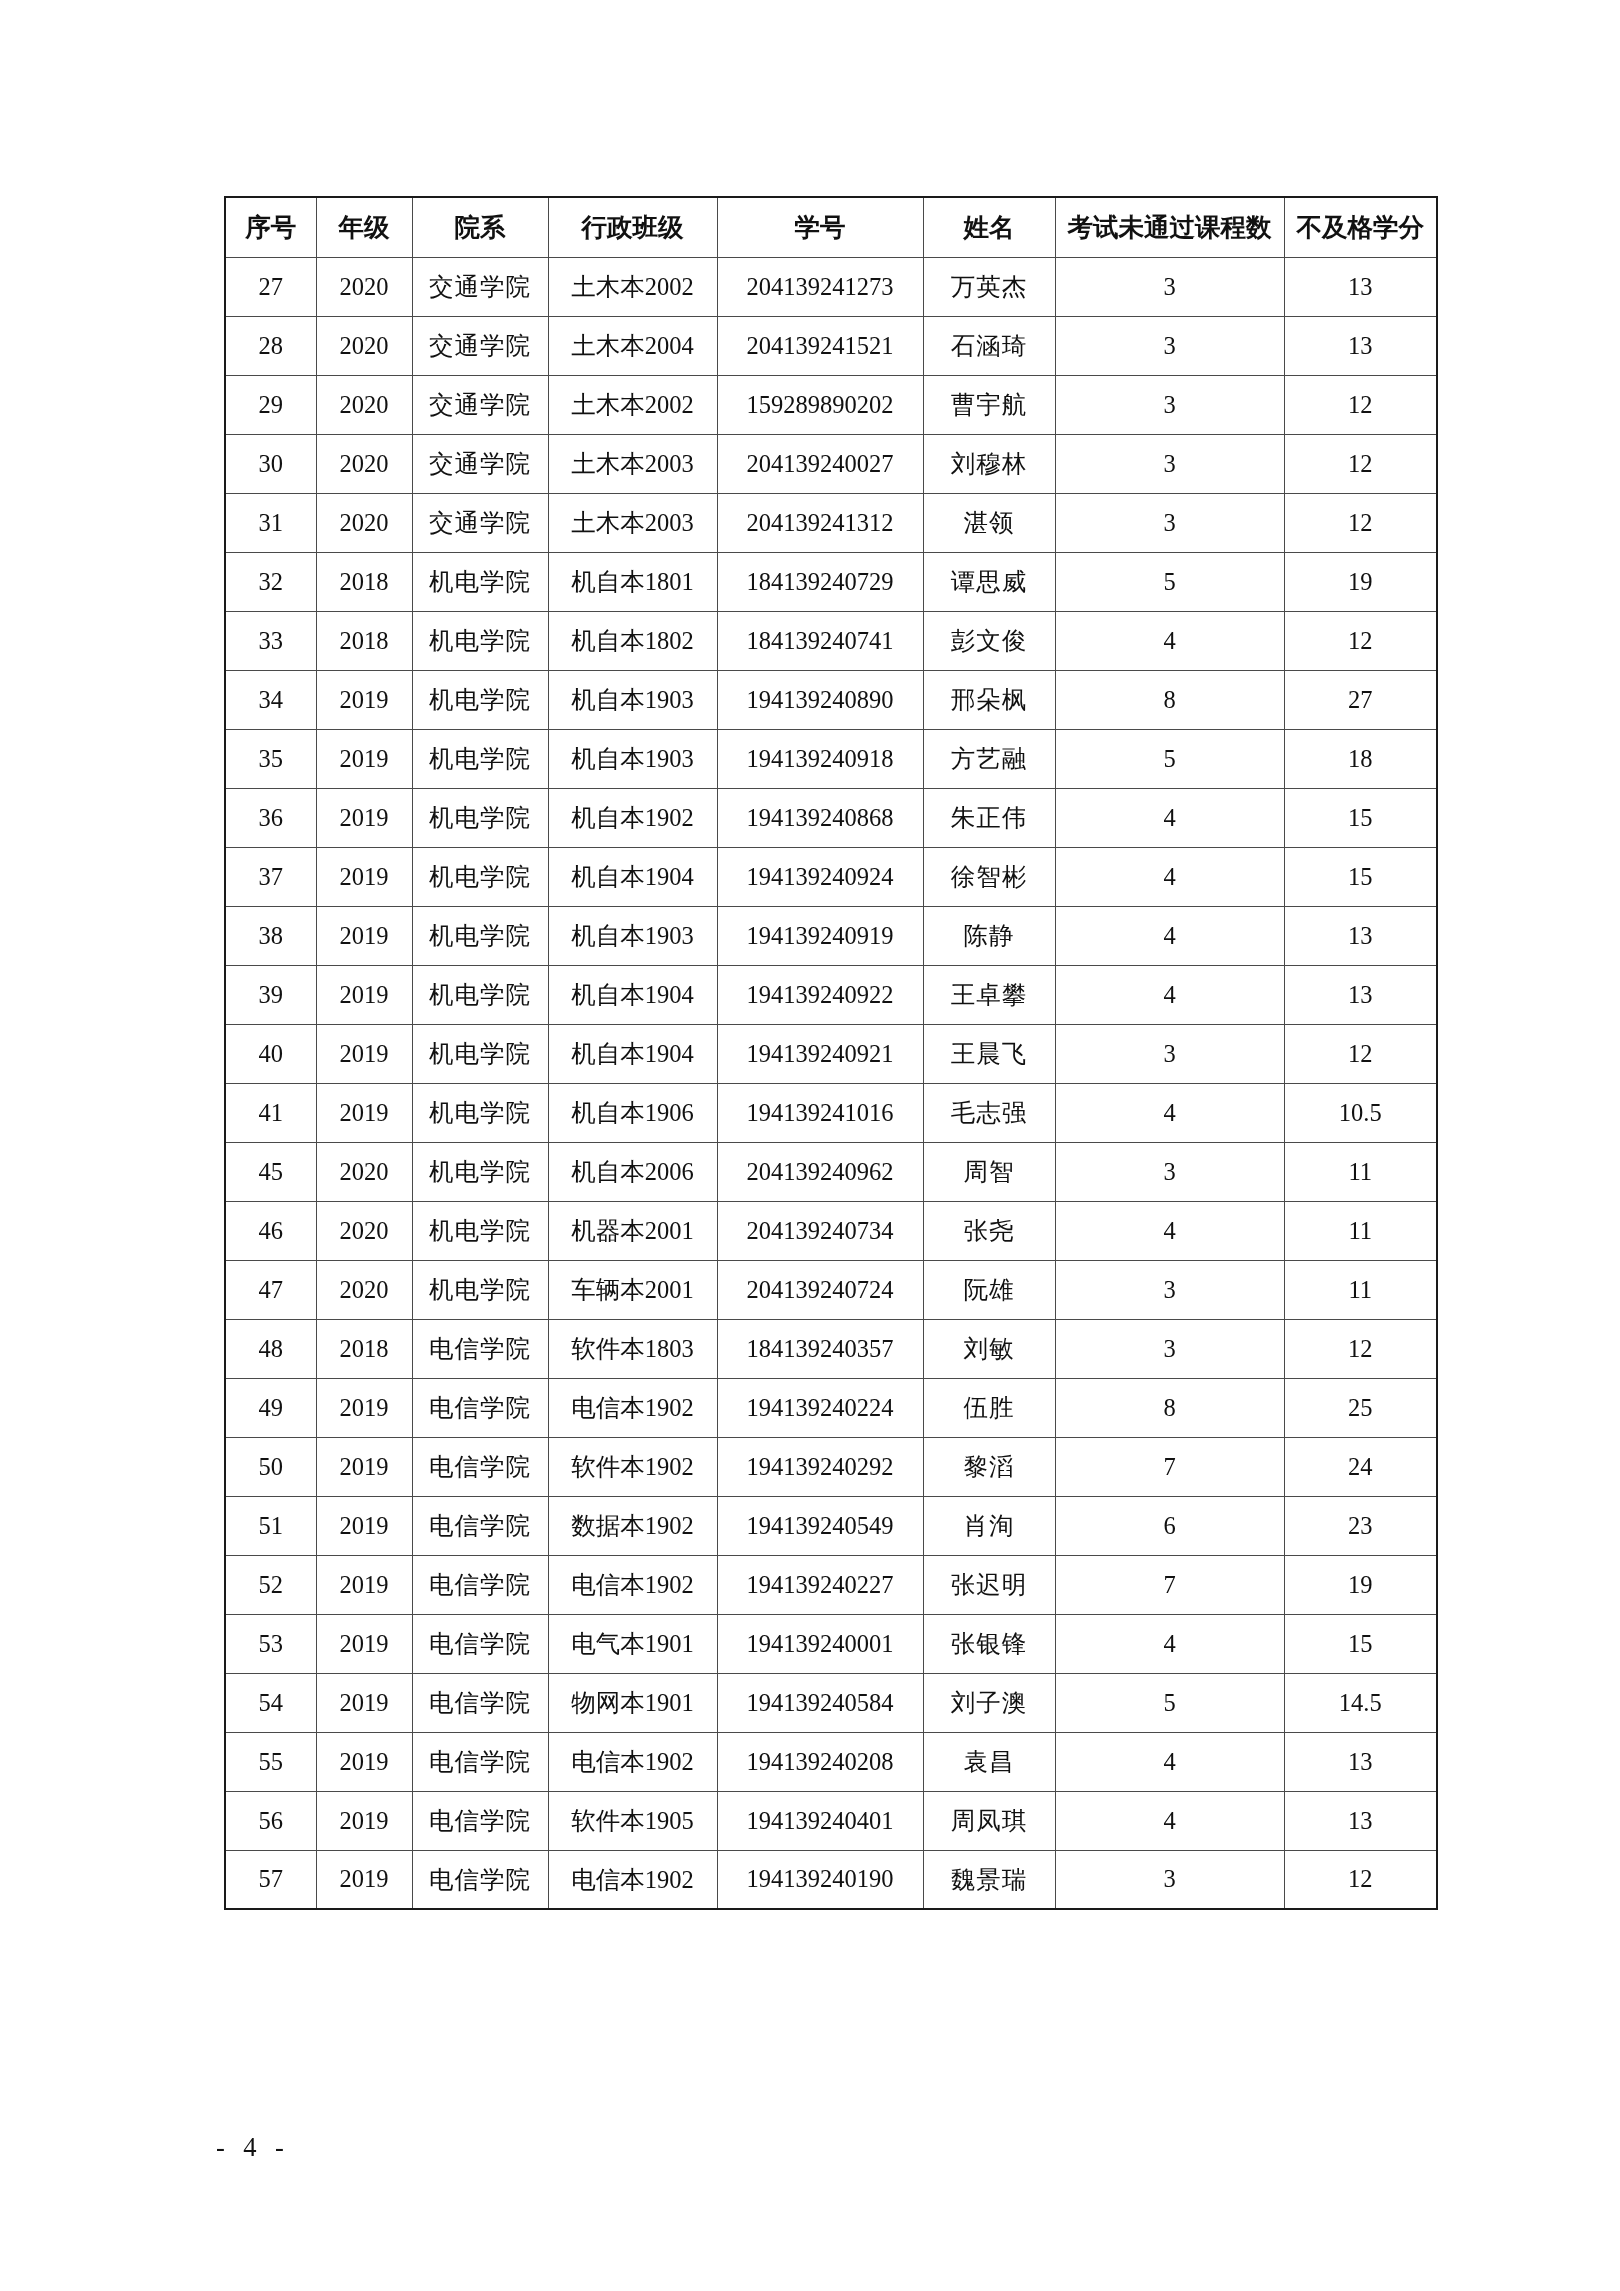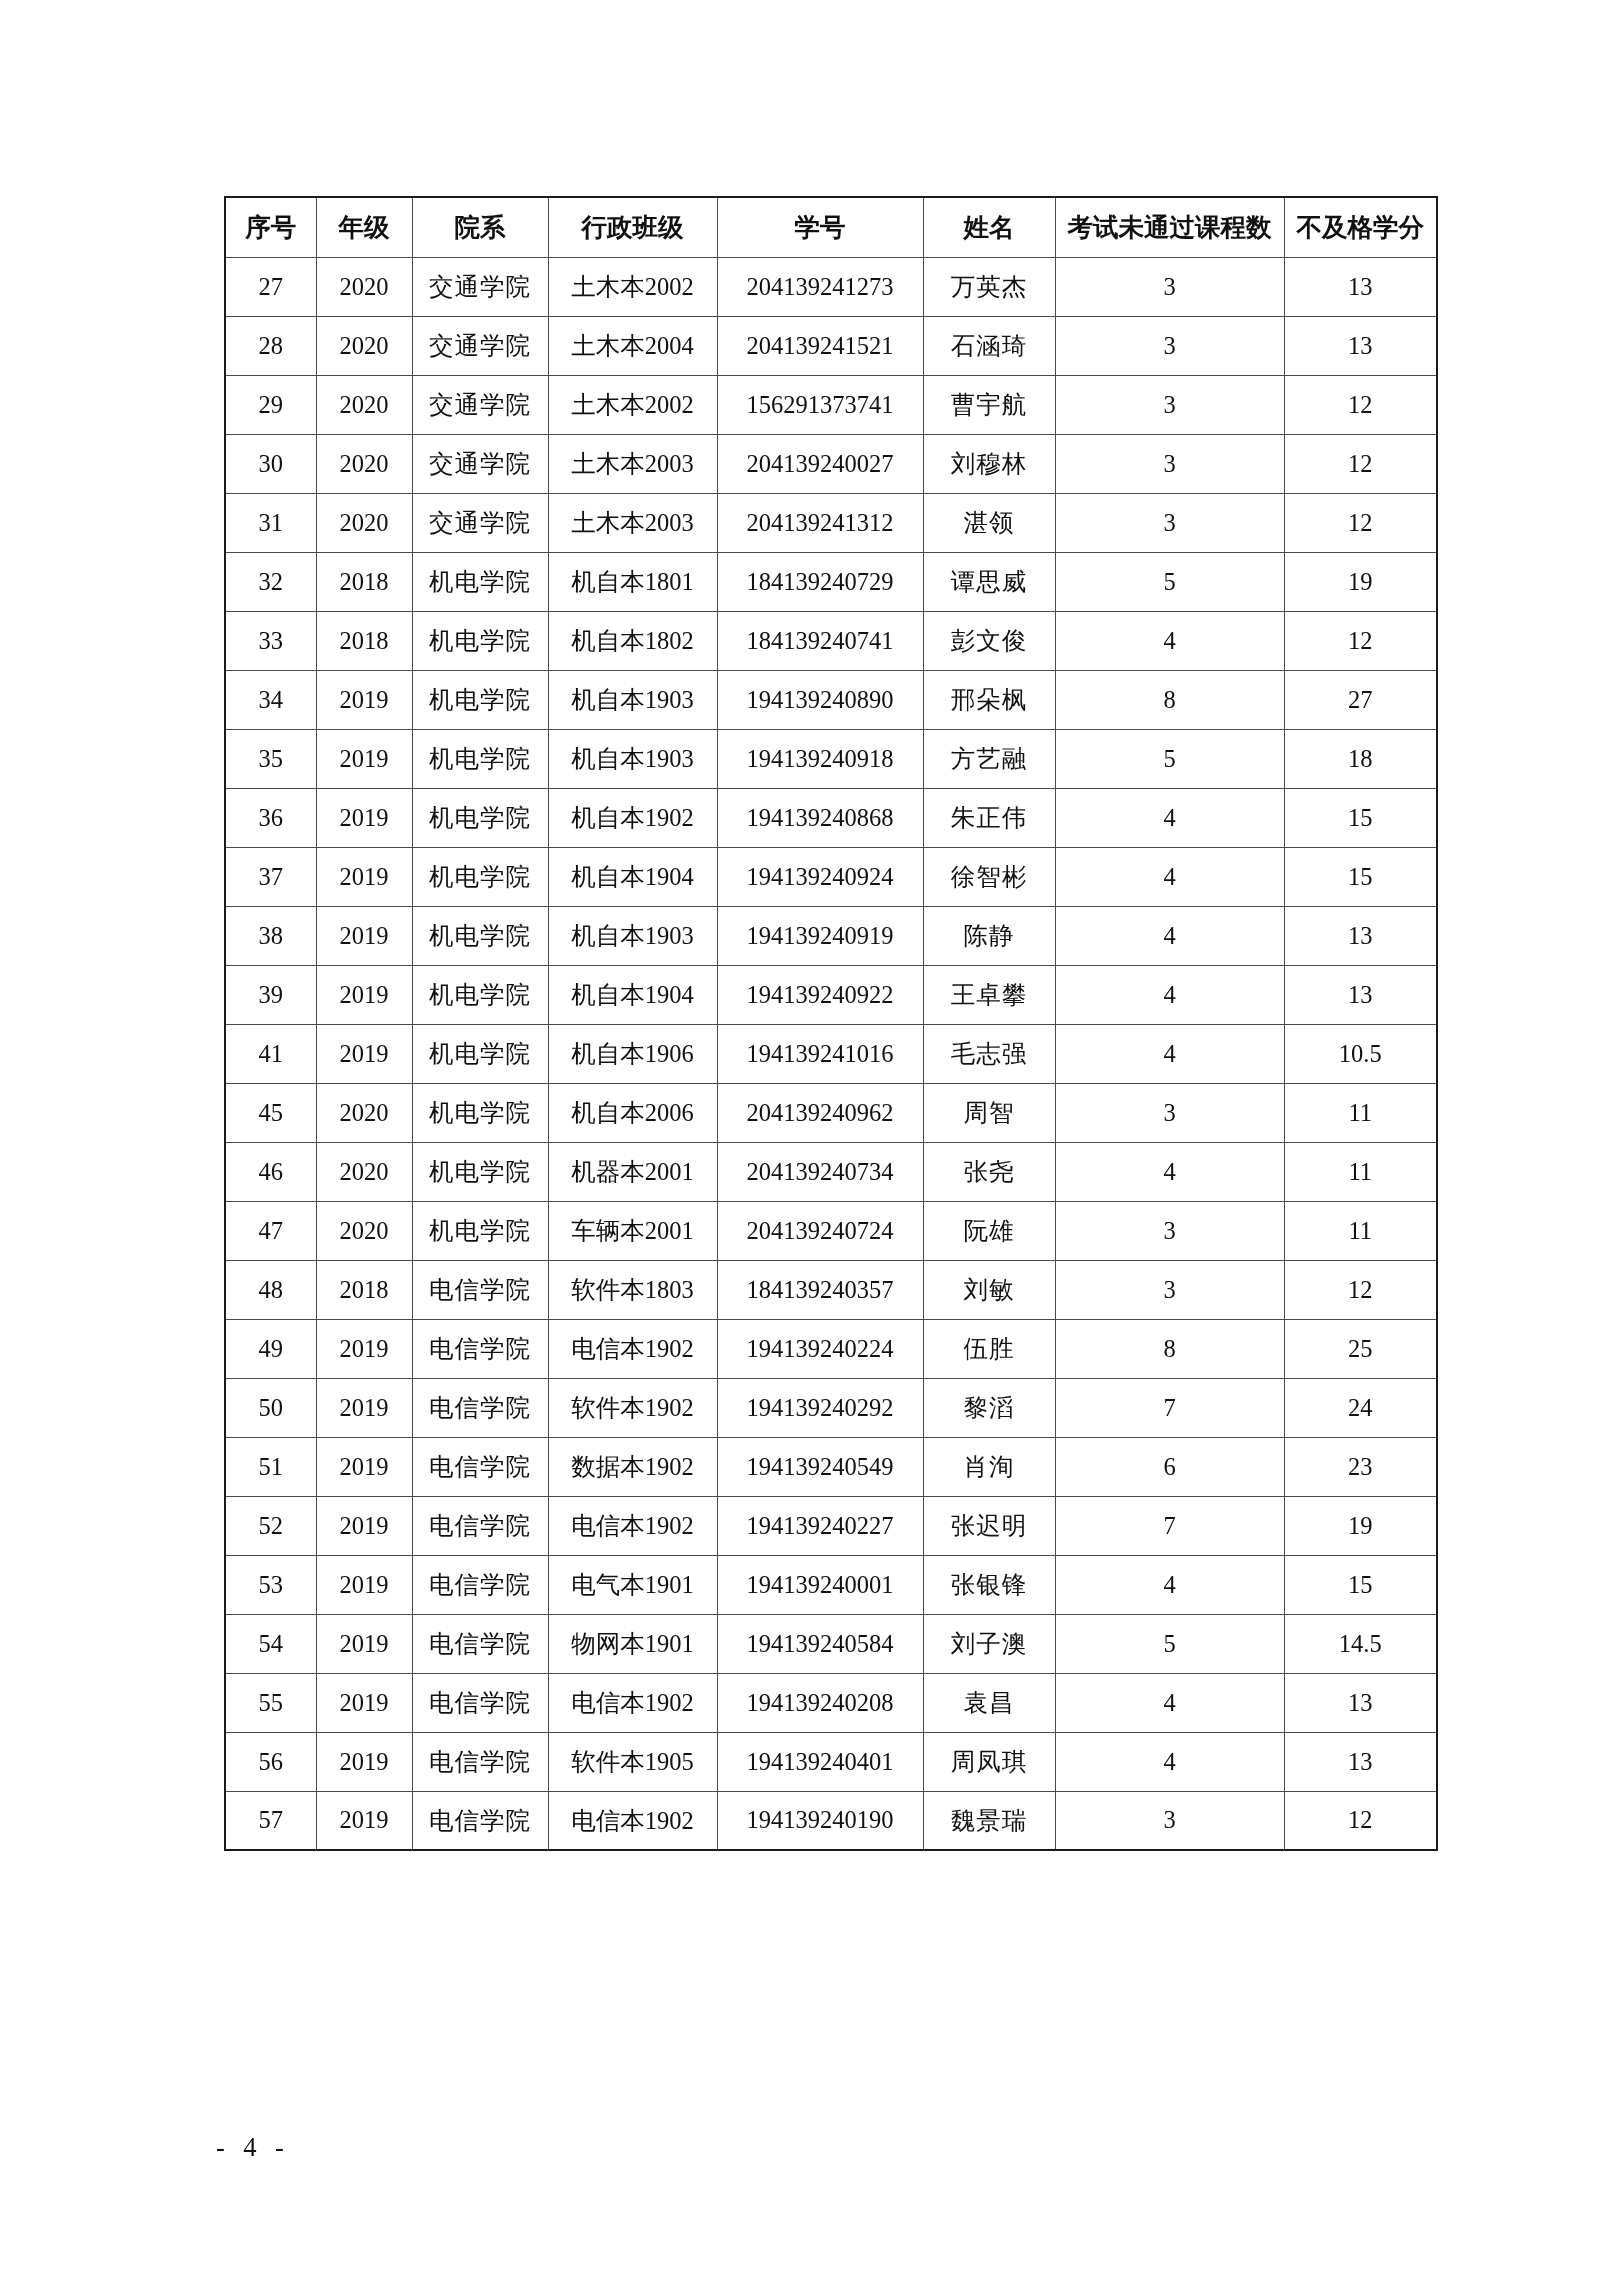--- a/index.html
+++ b/index.html
@@ -125,7 +125,7 @@
             <td>2020</td>
             <td class="cjk">交通学院</td>
             <td>土木本2002</td>
-            <td>156291373741</td>
+            <td>159289890202</td>
             <td class="cjk">曹宇航</td>
             <td>3</td>
             <td>12</td>

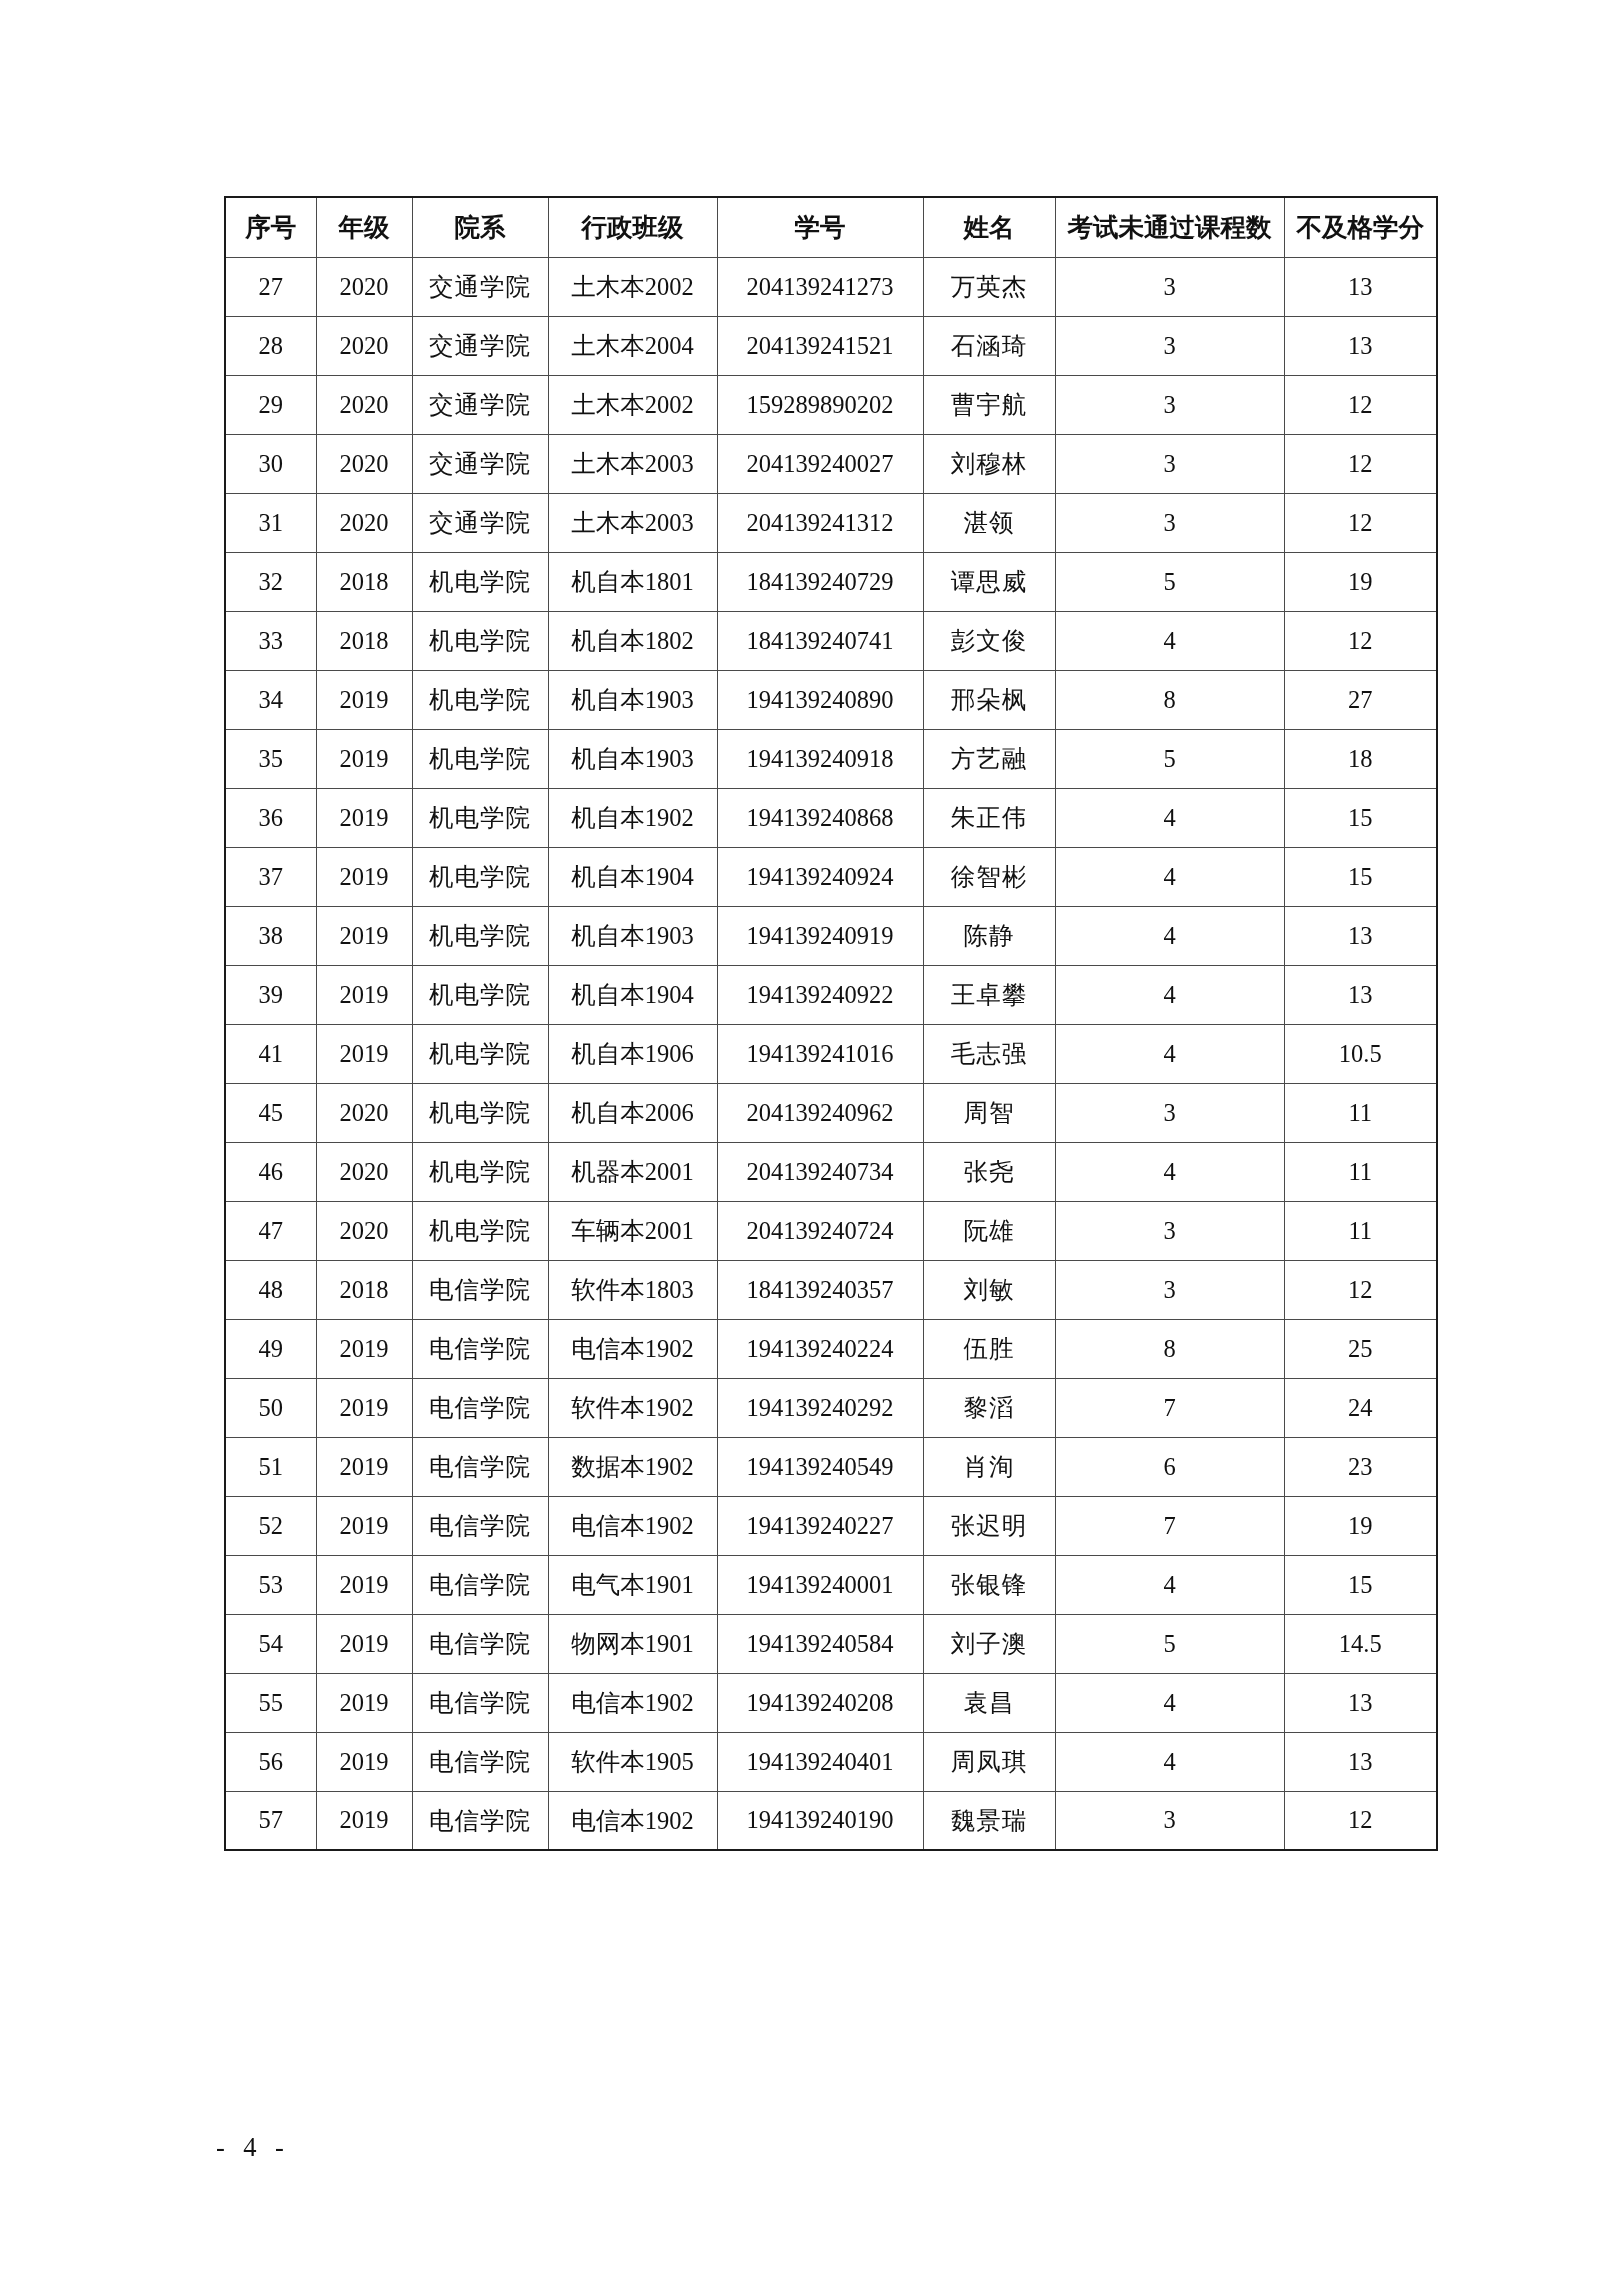--- a/index.html
+++ b/index.html
@@ -231,6 +231,16 @@
             <td>13</td>
           </tr>
           <tr>
+            <td>40</td>
+            <td>2019</td>
+            <td class="cjk">机电学院</td>
+            <td>机自本1904</td>
+            <td>194139240921</td>
+            <td class="cjk">王晨飞</td>
+            <td>3</td>
+            <td>12</td>
+          </tr>
+          <tr>
             <td>41</td>
             <td>2019</td>
             <td class="cjk">机电学院</td>

